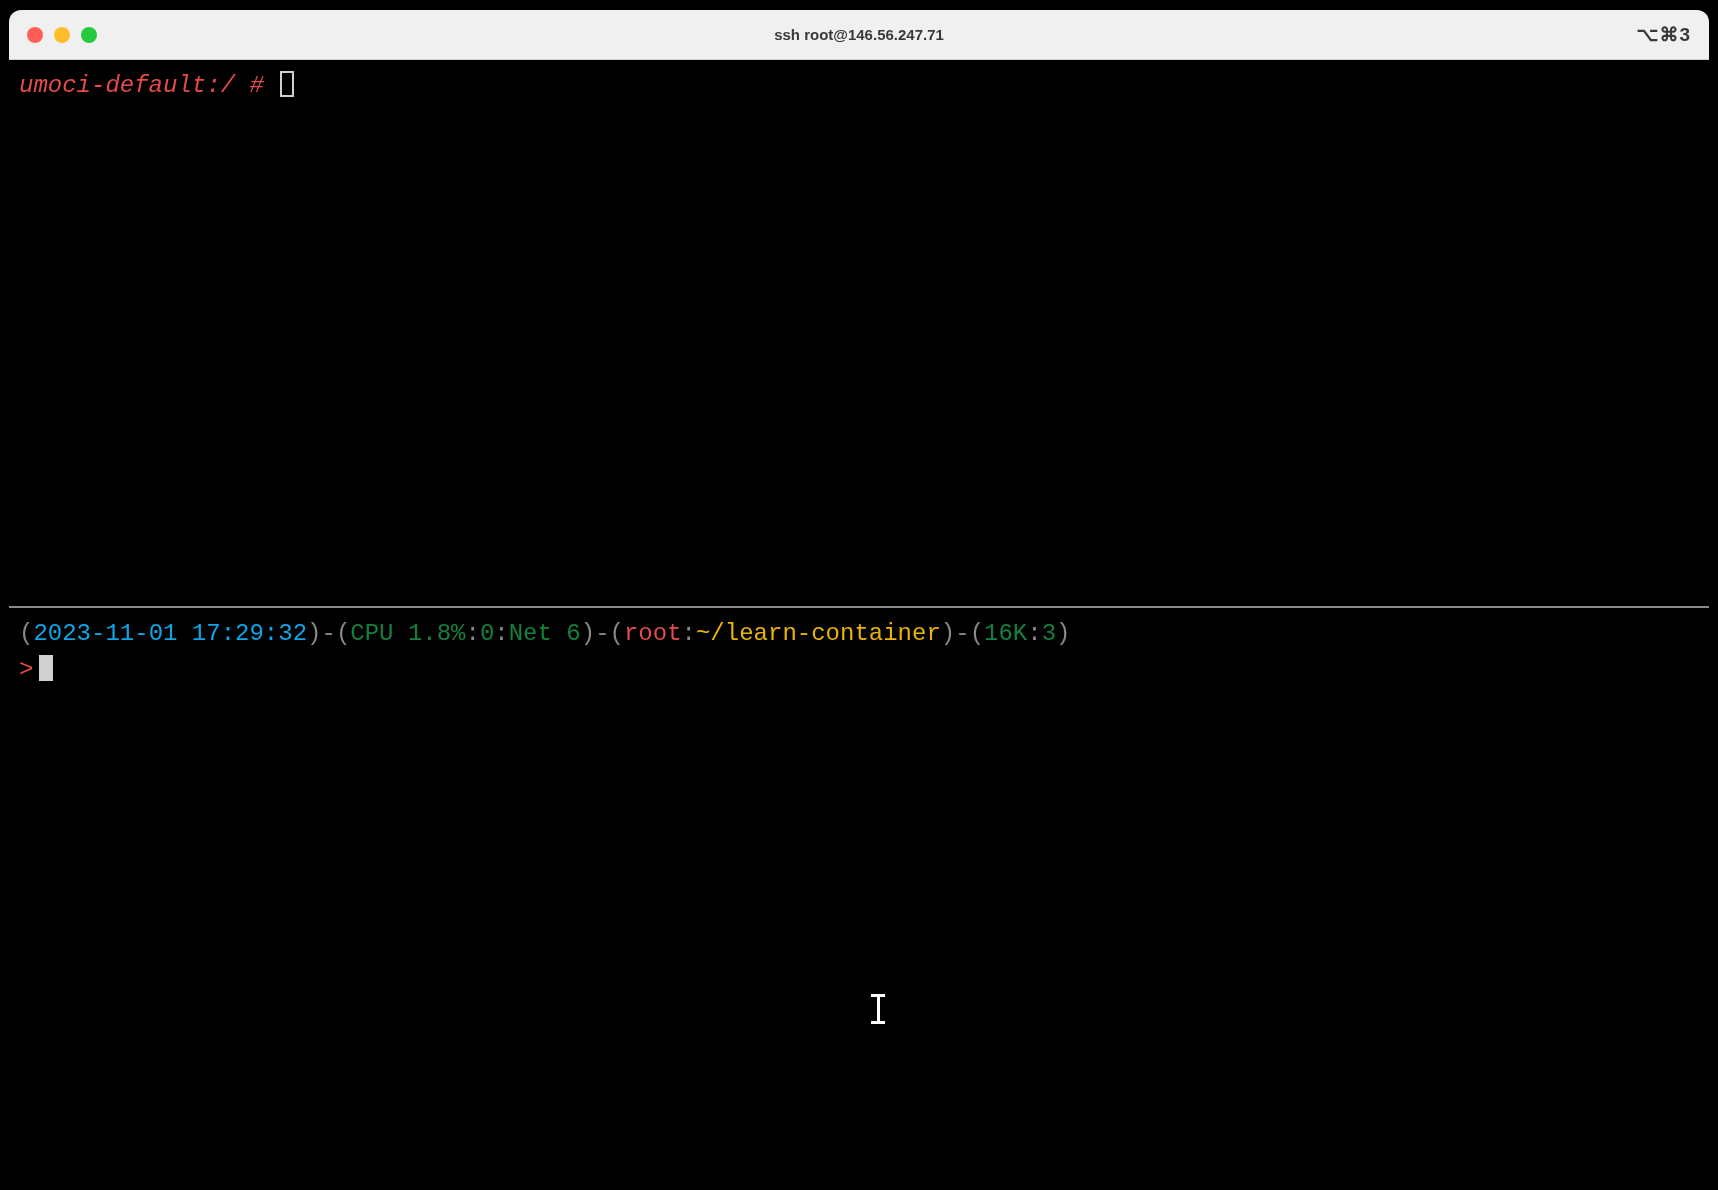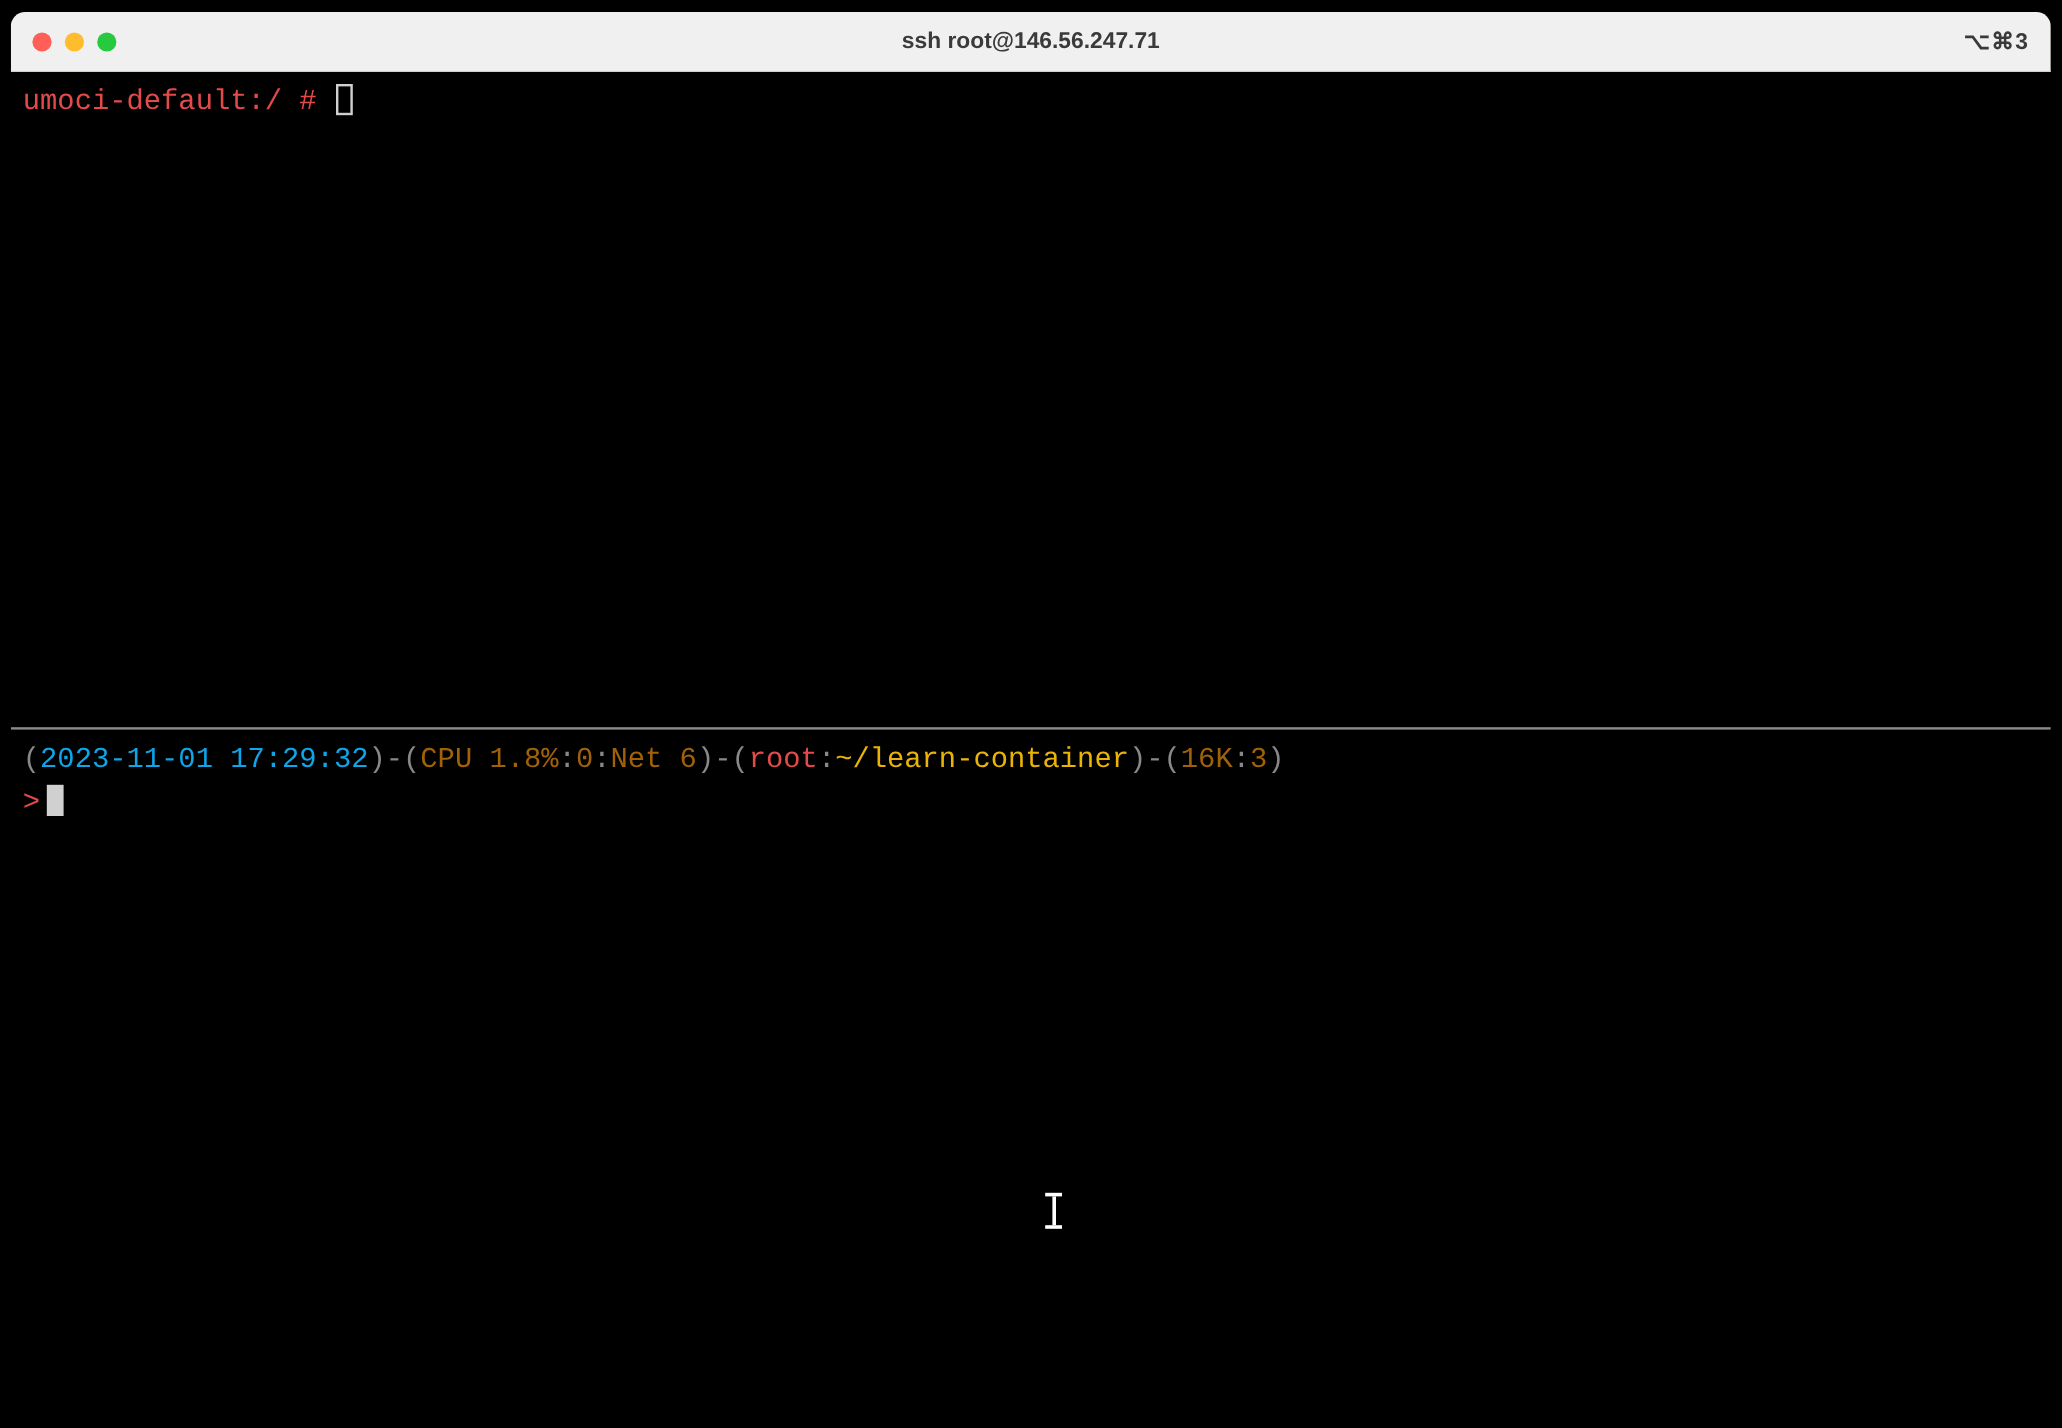--- a/index.html
+++ b/index.html
@@ -59,7 +59,7 @@
       left: 50%;
       transform: translateX(-50%);
       color: #3a3a3a;
-      font-size: 19px;
+      font-size: 15px;
       font-weight: 600;
       font-family: -apple-system, BlinkMacSystemFont, 'Segoe UI', sans-serif;
     }

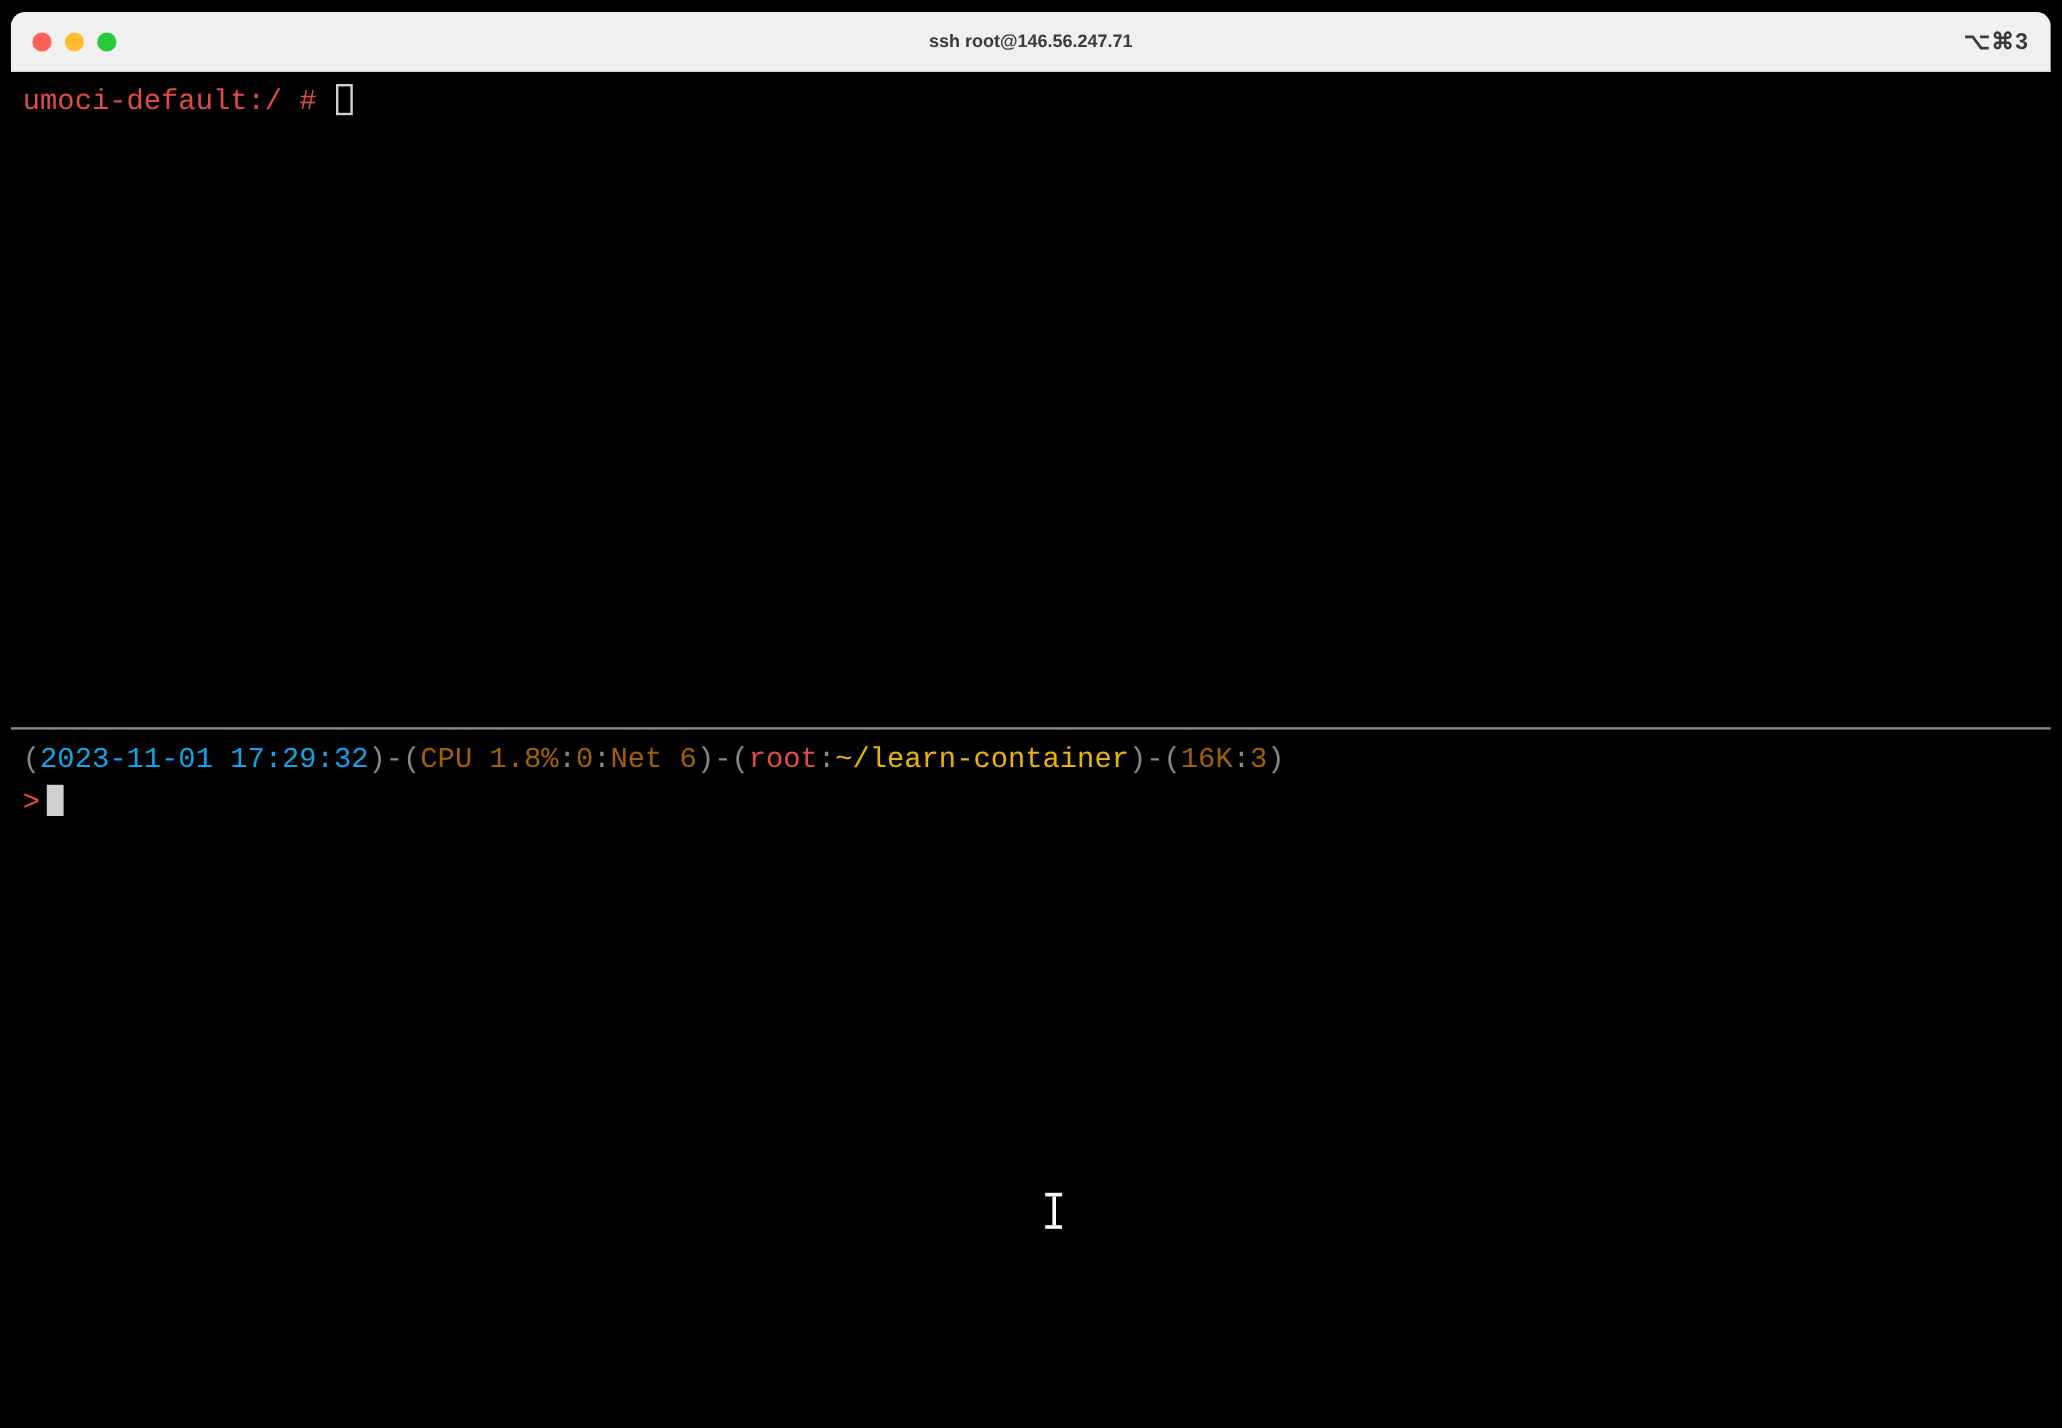--- a/index.html
+++ b/index.html
@@ -85,6 +85,7 @@
       height: 548px;
       padding: 8px 10px;
       border-bottom: 2px solid #8a8a8a;
+      font-style: italic;
     }
     
     .pane-bottom {

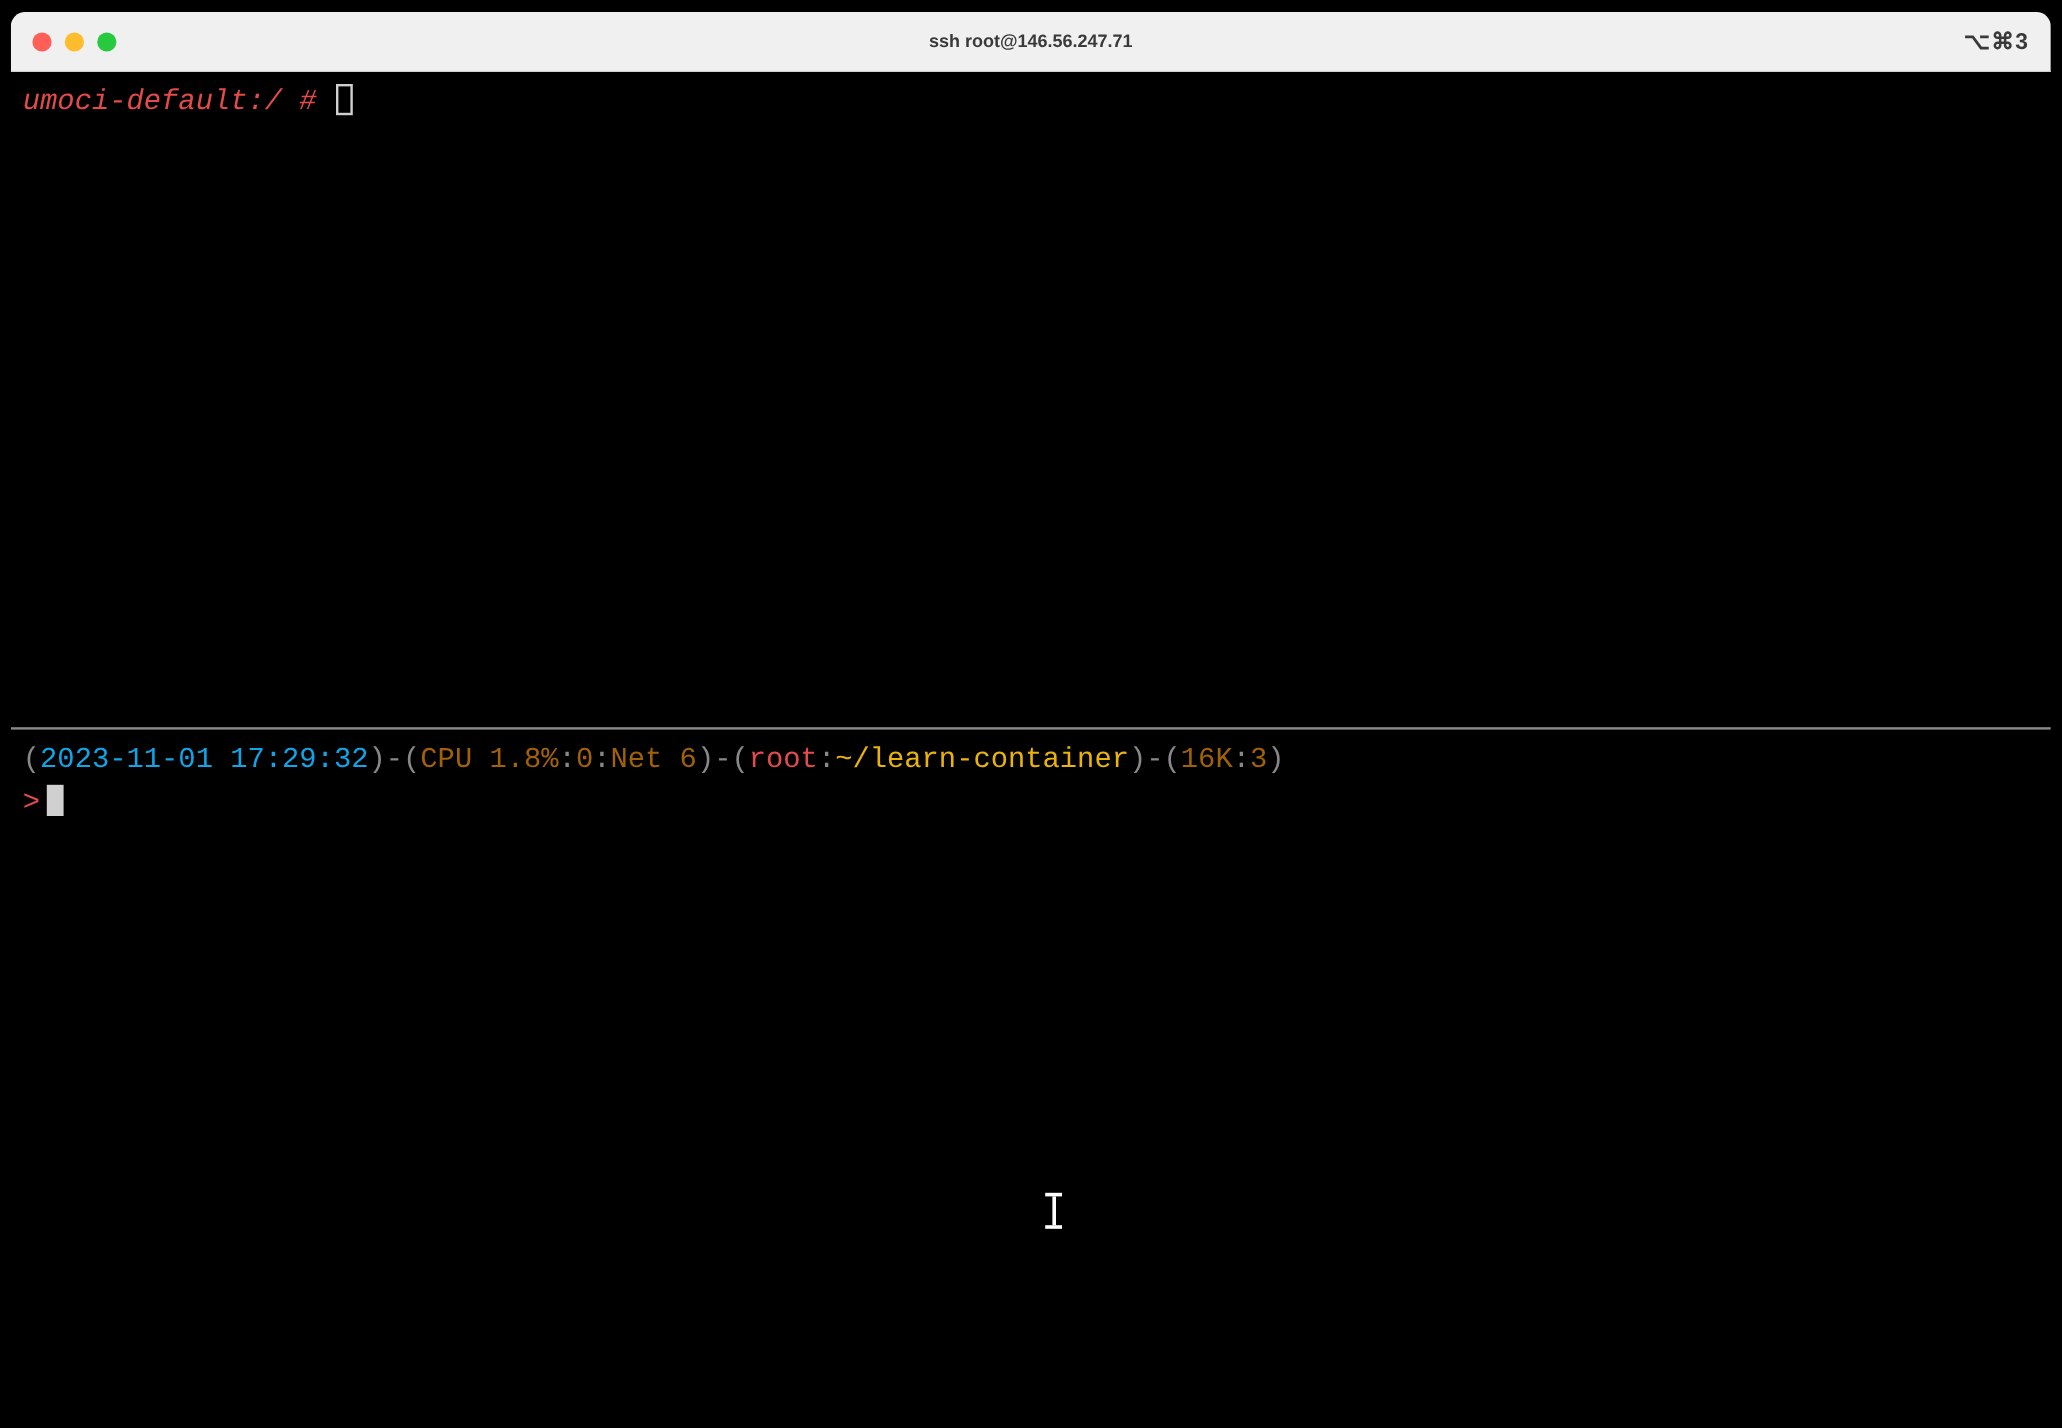--- a/index.html
+++ b/index.html
@@ -99,7 +99,7 @@
     .red-text { color: #e34b4b; }
     .gray-text { color: #888888; }
     .cyan-text { color: #0ea5e9; }
-    .yellow-text { color: #a16207; text-align: center; }
+    .yellow-text { color: #15803d; text-align: center; }
     .green-text { color: #eab308; }
     
     .cursor-hollow {

